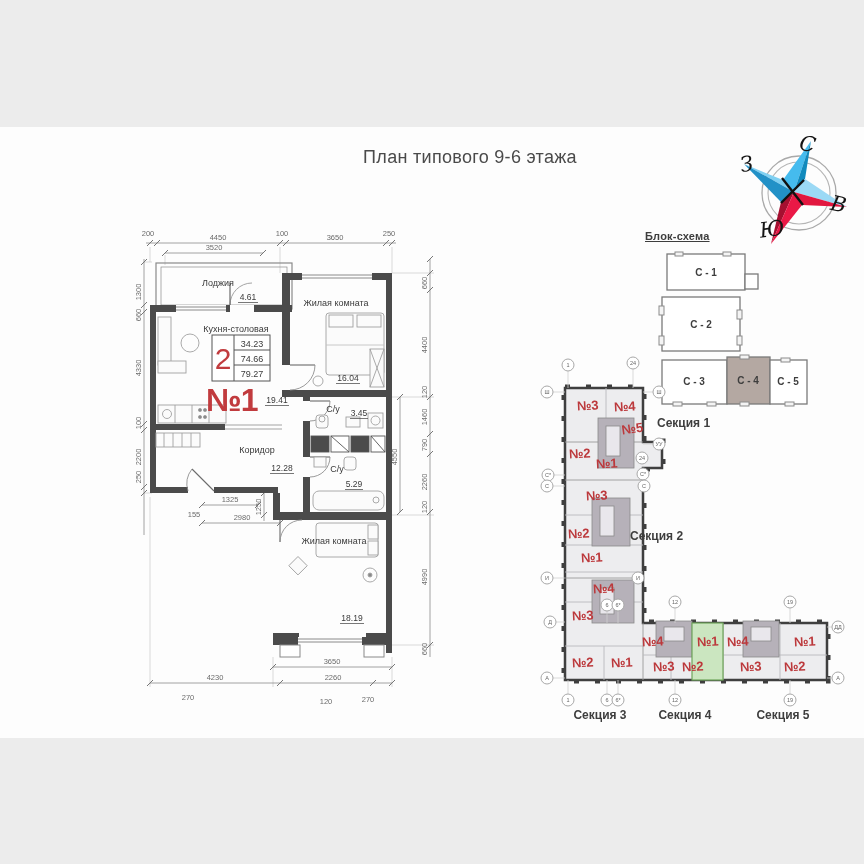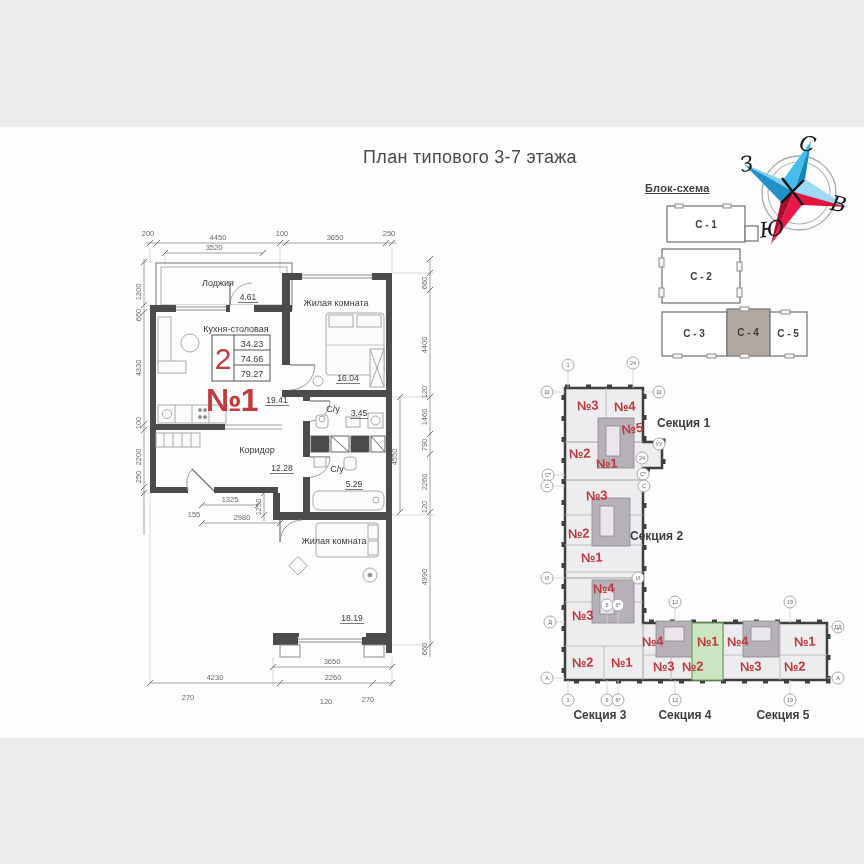--- a/index.html
+++ b/index.html
@@ -43,7 +43,7 @@
 <div class="content">
 
   <div class="abs title">
-    <div>План типового 3-7 этажа</div>
+    <div>План типового 9-6 этажа</div>
   </div>
 
   <svg class="abs" style="left:736px;top:2px" width="126" height="124" viewBox="0 0 126 124">

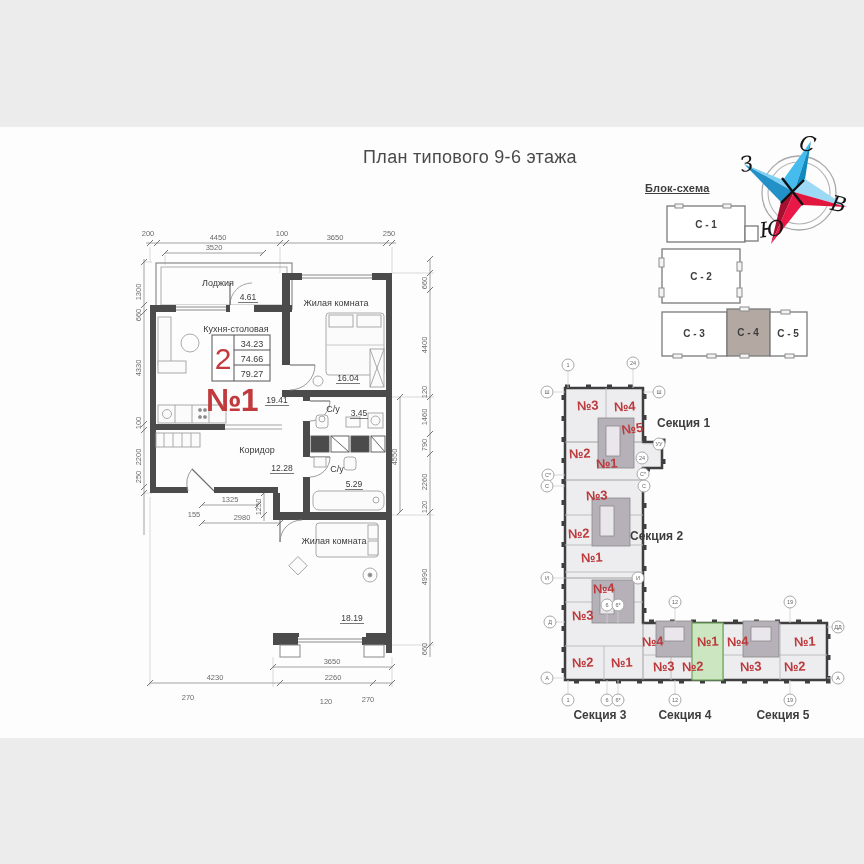--- a/index.html
+++ b/index.html
@@ -21,7 +21,7 @@
   .title .l2{white-space:pre;}
   .blockschema-title{
     font-size:11px;font-weight:bold;color:#3e3e3e;
-    text-decoration:underline;letter-spacing:.2px;
+    text-decoration:underline;letter-spacing:.2px;margin-top:48px;
   }
   svg{display:block;font-family:"Liberation Sans",sans-serif;}
   svg text{fill:#3a3a3a;}

